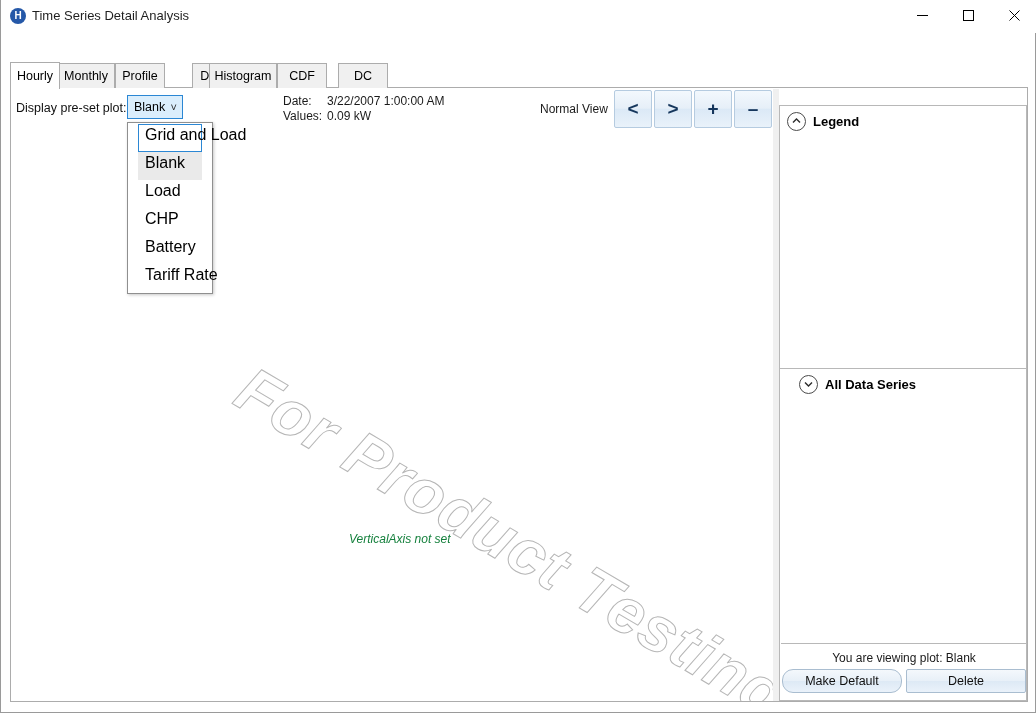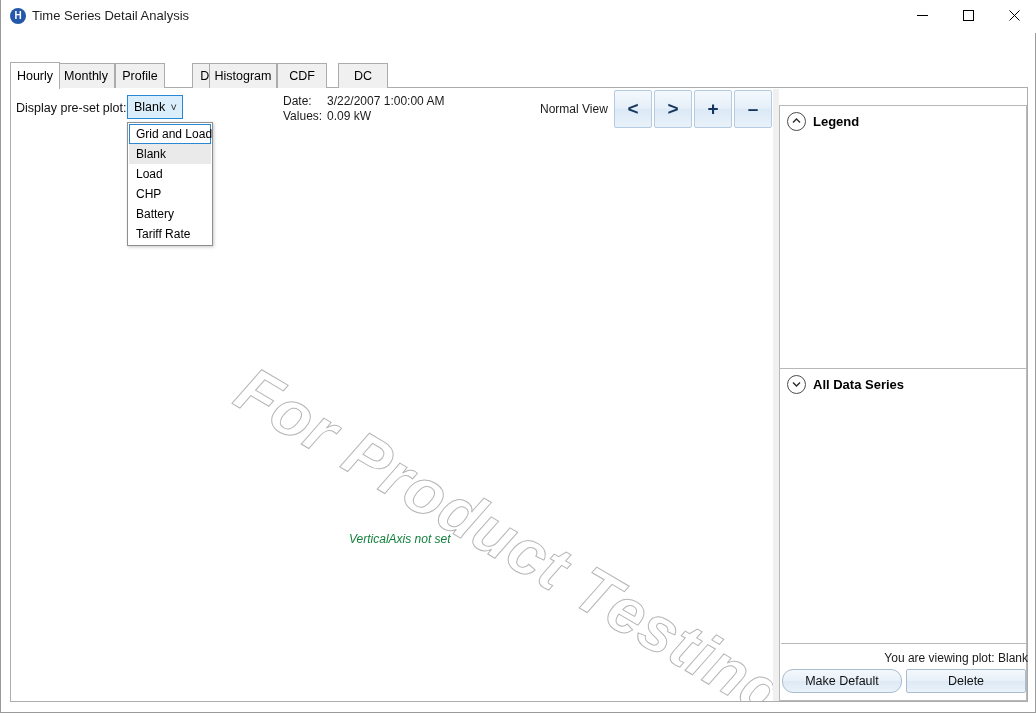--- a/index.html
+++ b/index.html
@@ -172,15 +172,15 @@
     padding: 1px 0 1px 0;
   }
   .dd-item {
-    height: 20px;
+    height: 28px;
     box-sizing: border-box;
     line-height: 19px;
     padding-left: 6px;
-    font-size: 12px;
+    font-size: 16px;
     color: #000;
     white-space: nowrap;
     border: 1px solid transparent;
-    margin: 0 1px;
+    margin: 0 10px;
   }
   .dd-item.hovered {
     border: 1px solid #2b87d4;

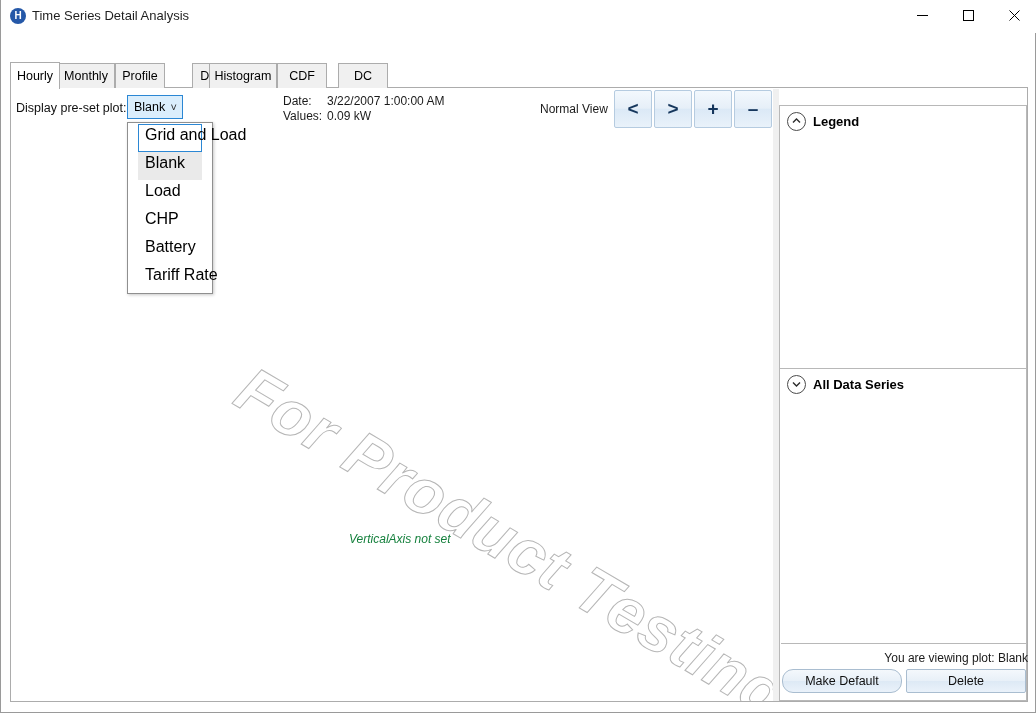--- a/index.html
+++ b/index.html
@@ -291,7 +291,7 @@
     border: 1px solid #b8b8b8;
   }
   #legend-panel { top: 16px; height: 273px; }
-  #series-panel { top: 279px; height: 333px; }
+  #series-panel { top: 279px; height: 333px; padding-left: 12px; }
 
   .expander-header {
     display: flex;

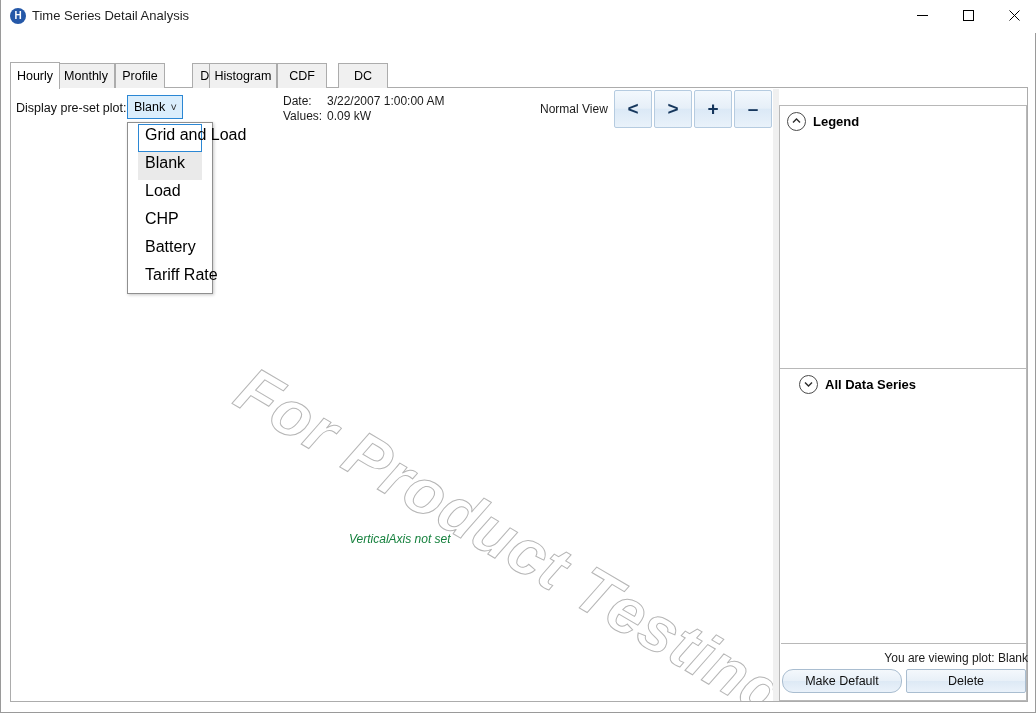--- a/index.html
+++ b/index.html
@@ -330,7 +330,7 @@
     left: 0;
     top: 282px;
     width: 248px;
-    text-align: right;
+    text-align: center;
     font-size: 12px;
     color: #1a1a1a;
     white-space: nowrap;

